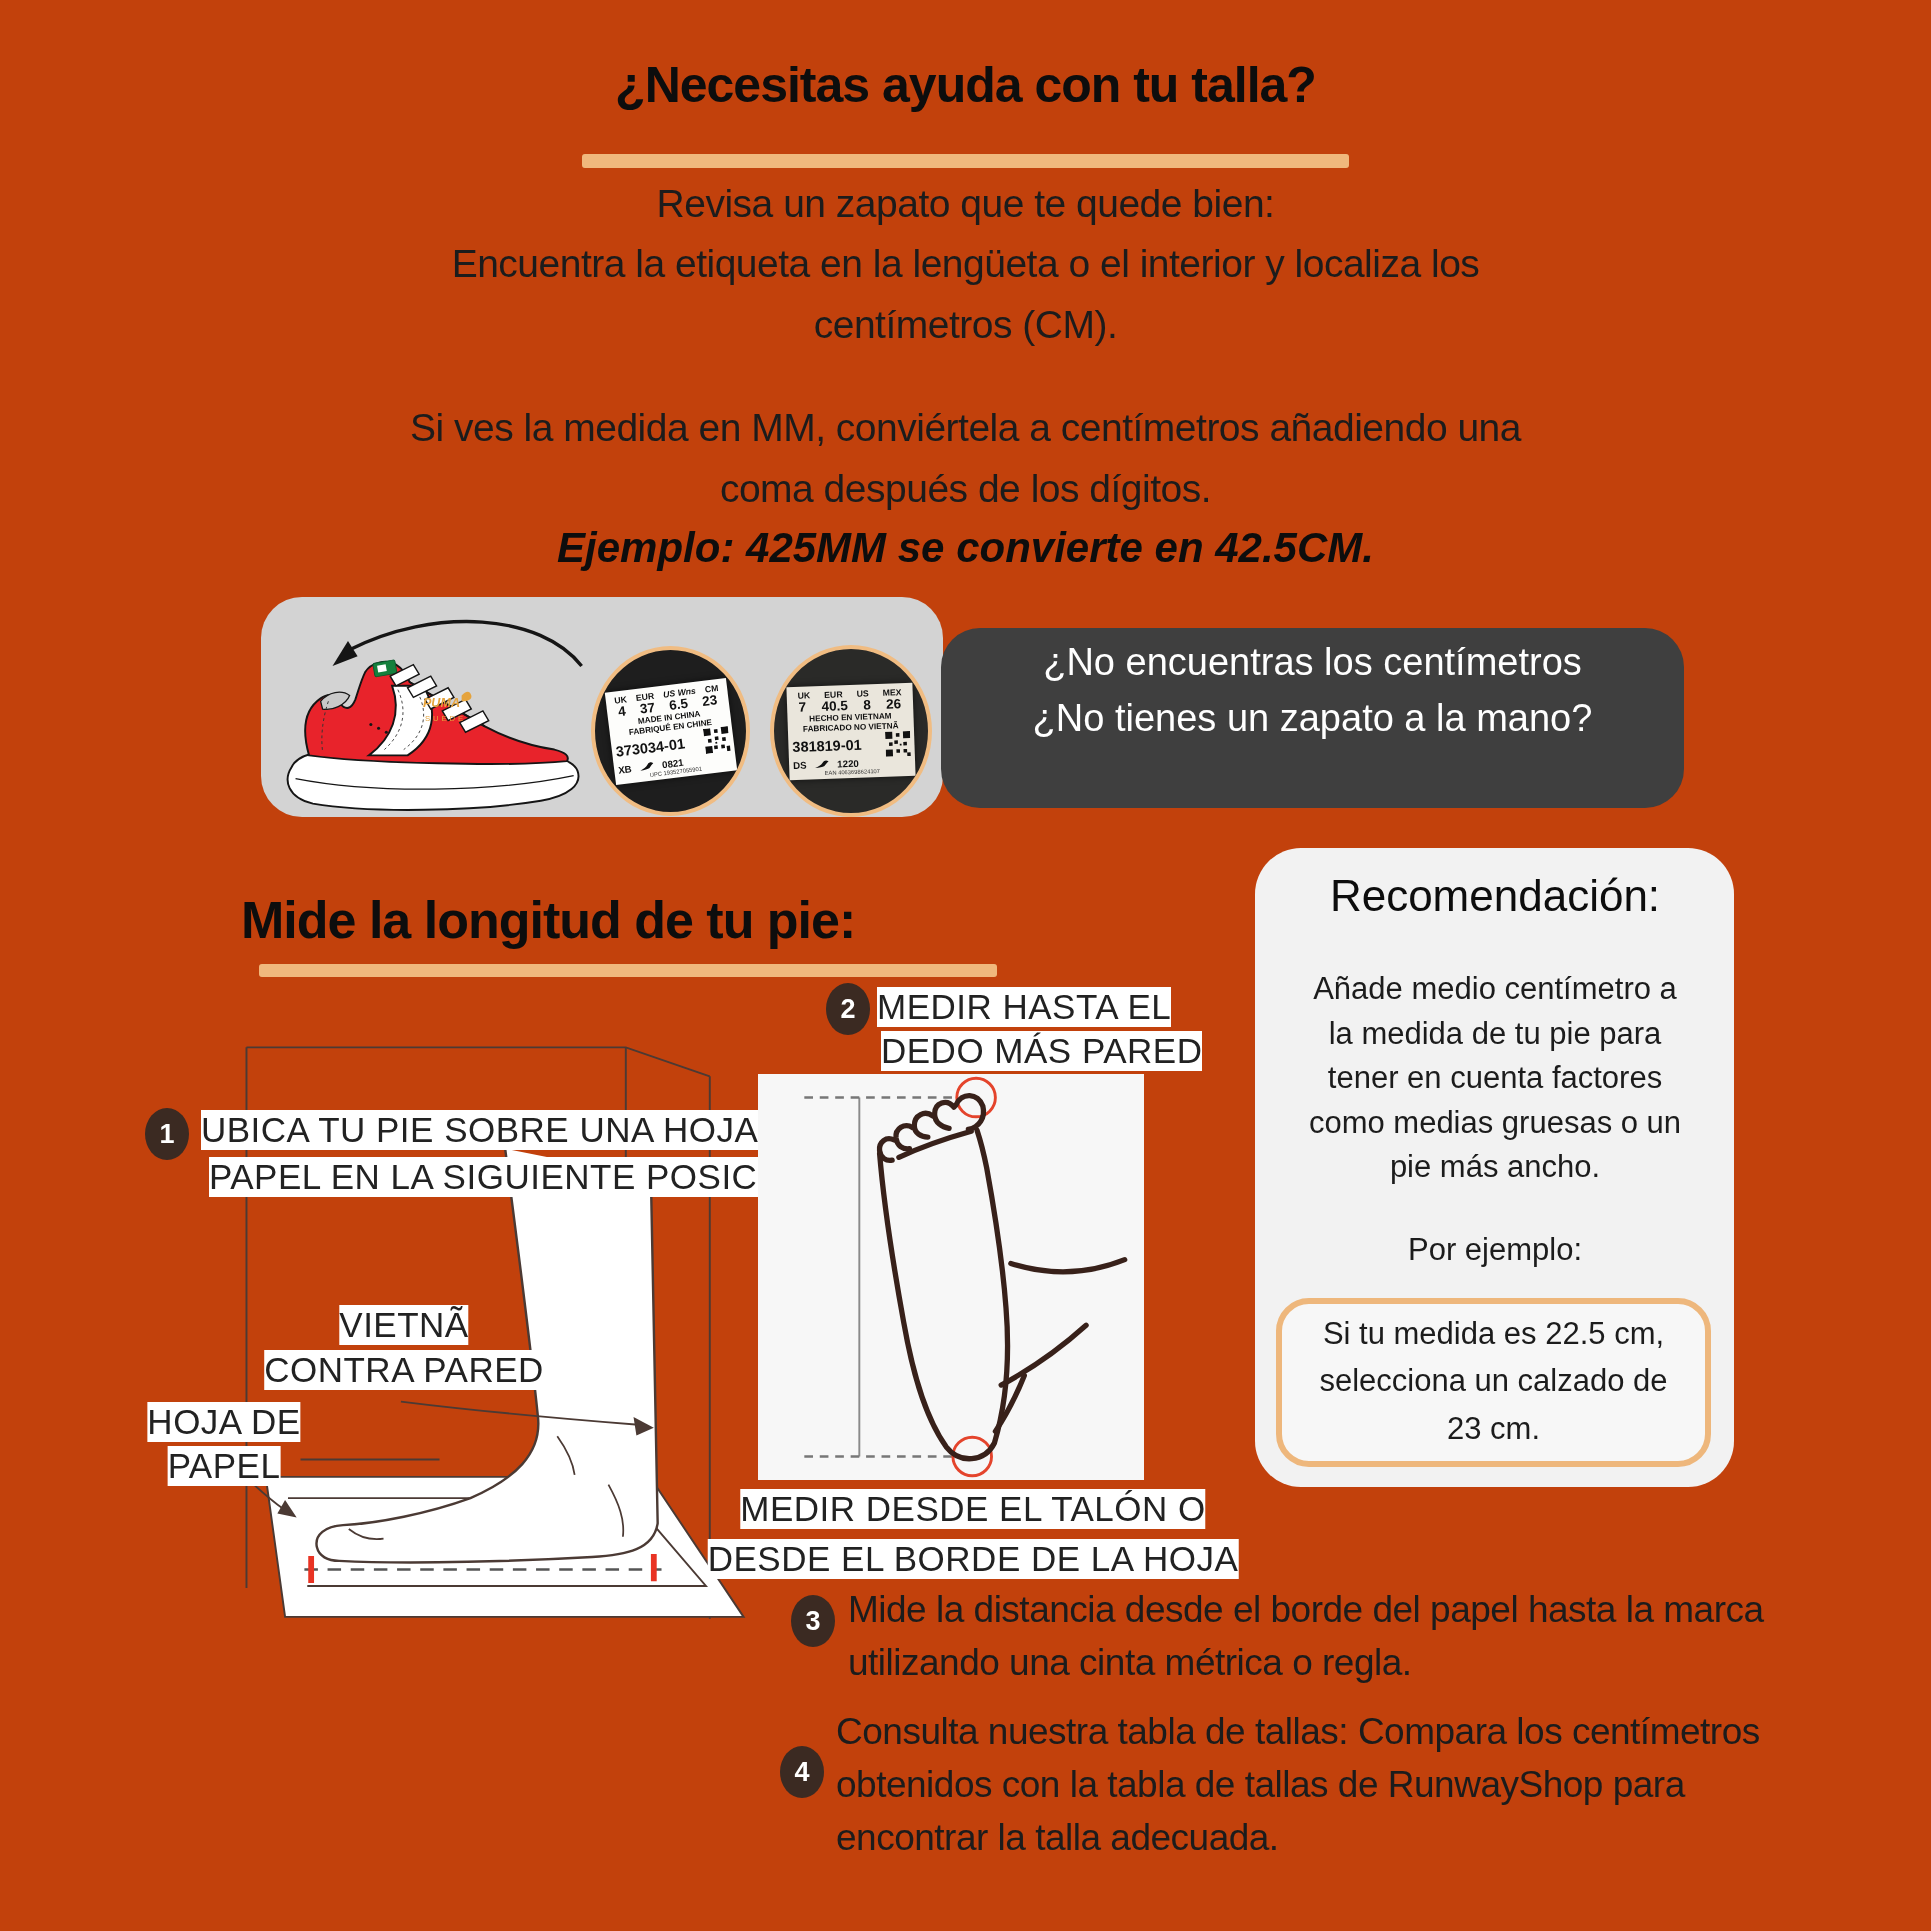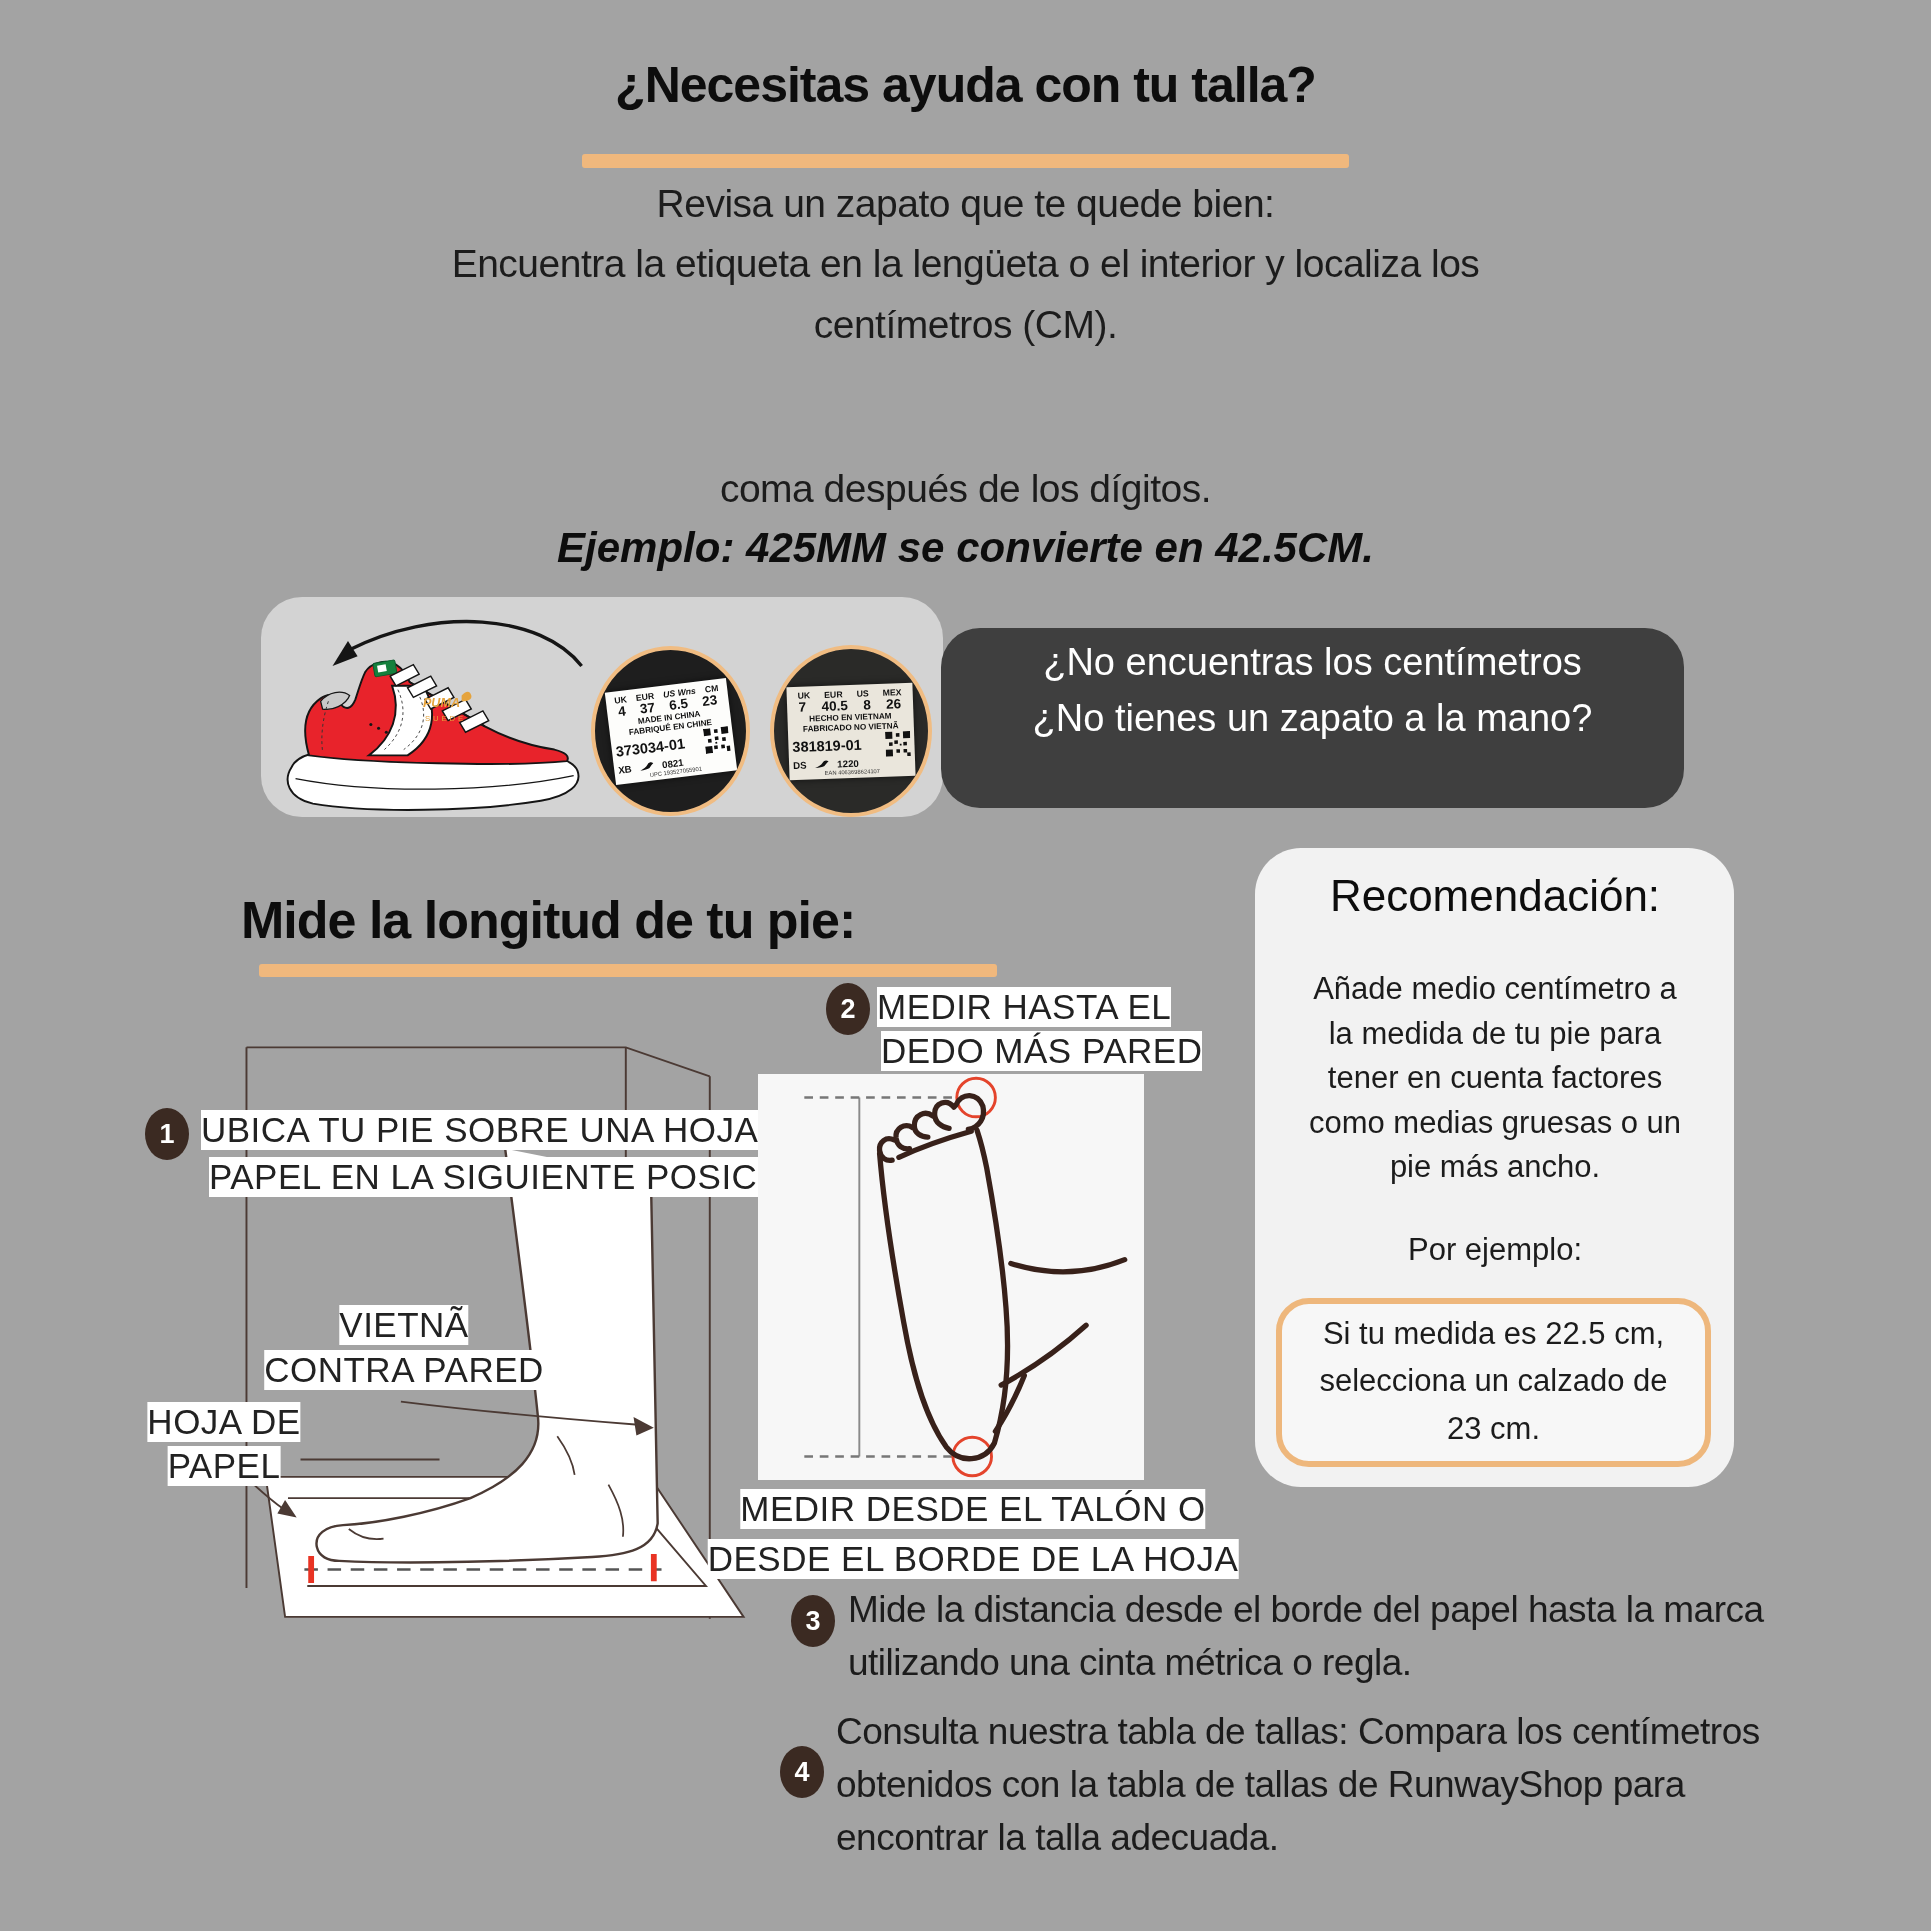--- a/index.html
+++ b/index.html
@@ -3,7 +3,7 @@
 <meta charset="utf-8">
 <style>
   html,body{margin:0;padding:0;background:#fff;}
-  #canvas{position:relative;width:1931px;height:1931px;background:#a3a3a3;overflow:hidden;
+  #canvas{position:relative;width:1931px;height:1931px;background:#c2410c;overflow:hidden;
           font-family:"Liberation Sans",sans-serif;color:#1b1b1b;}
   .abs{position:absolute;}
   .nowrap{white-space:nowrap;}

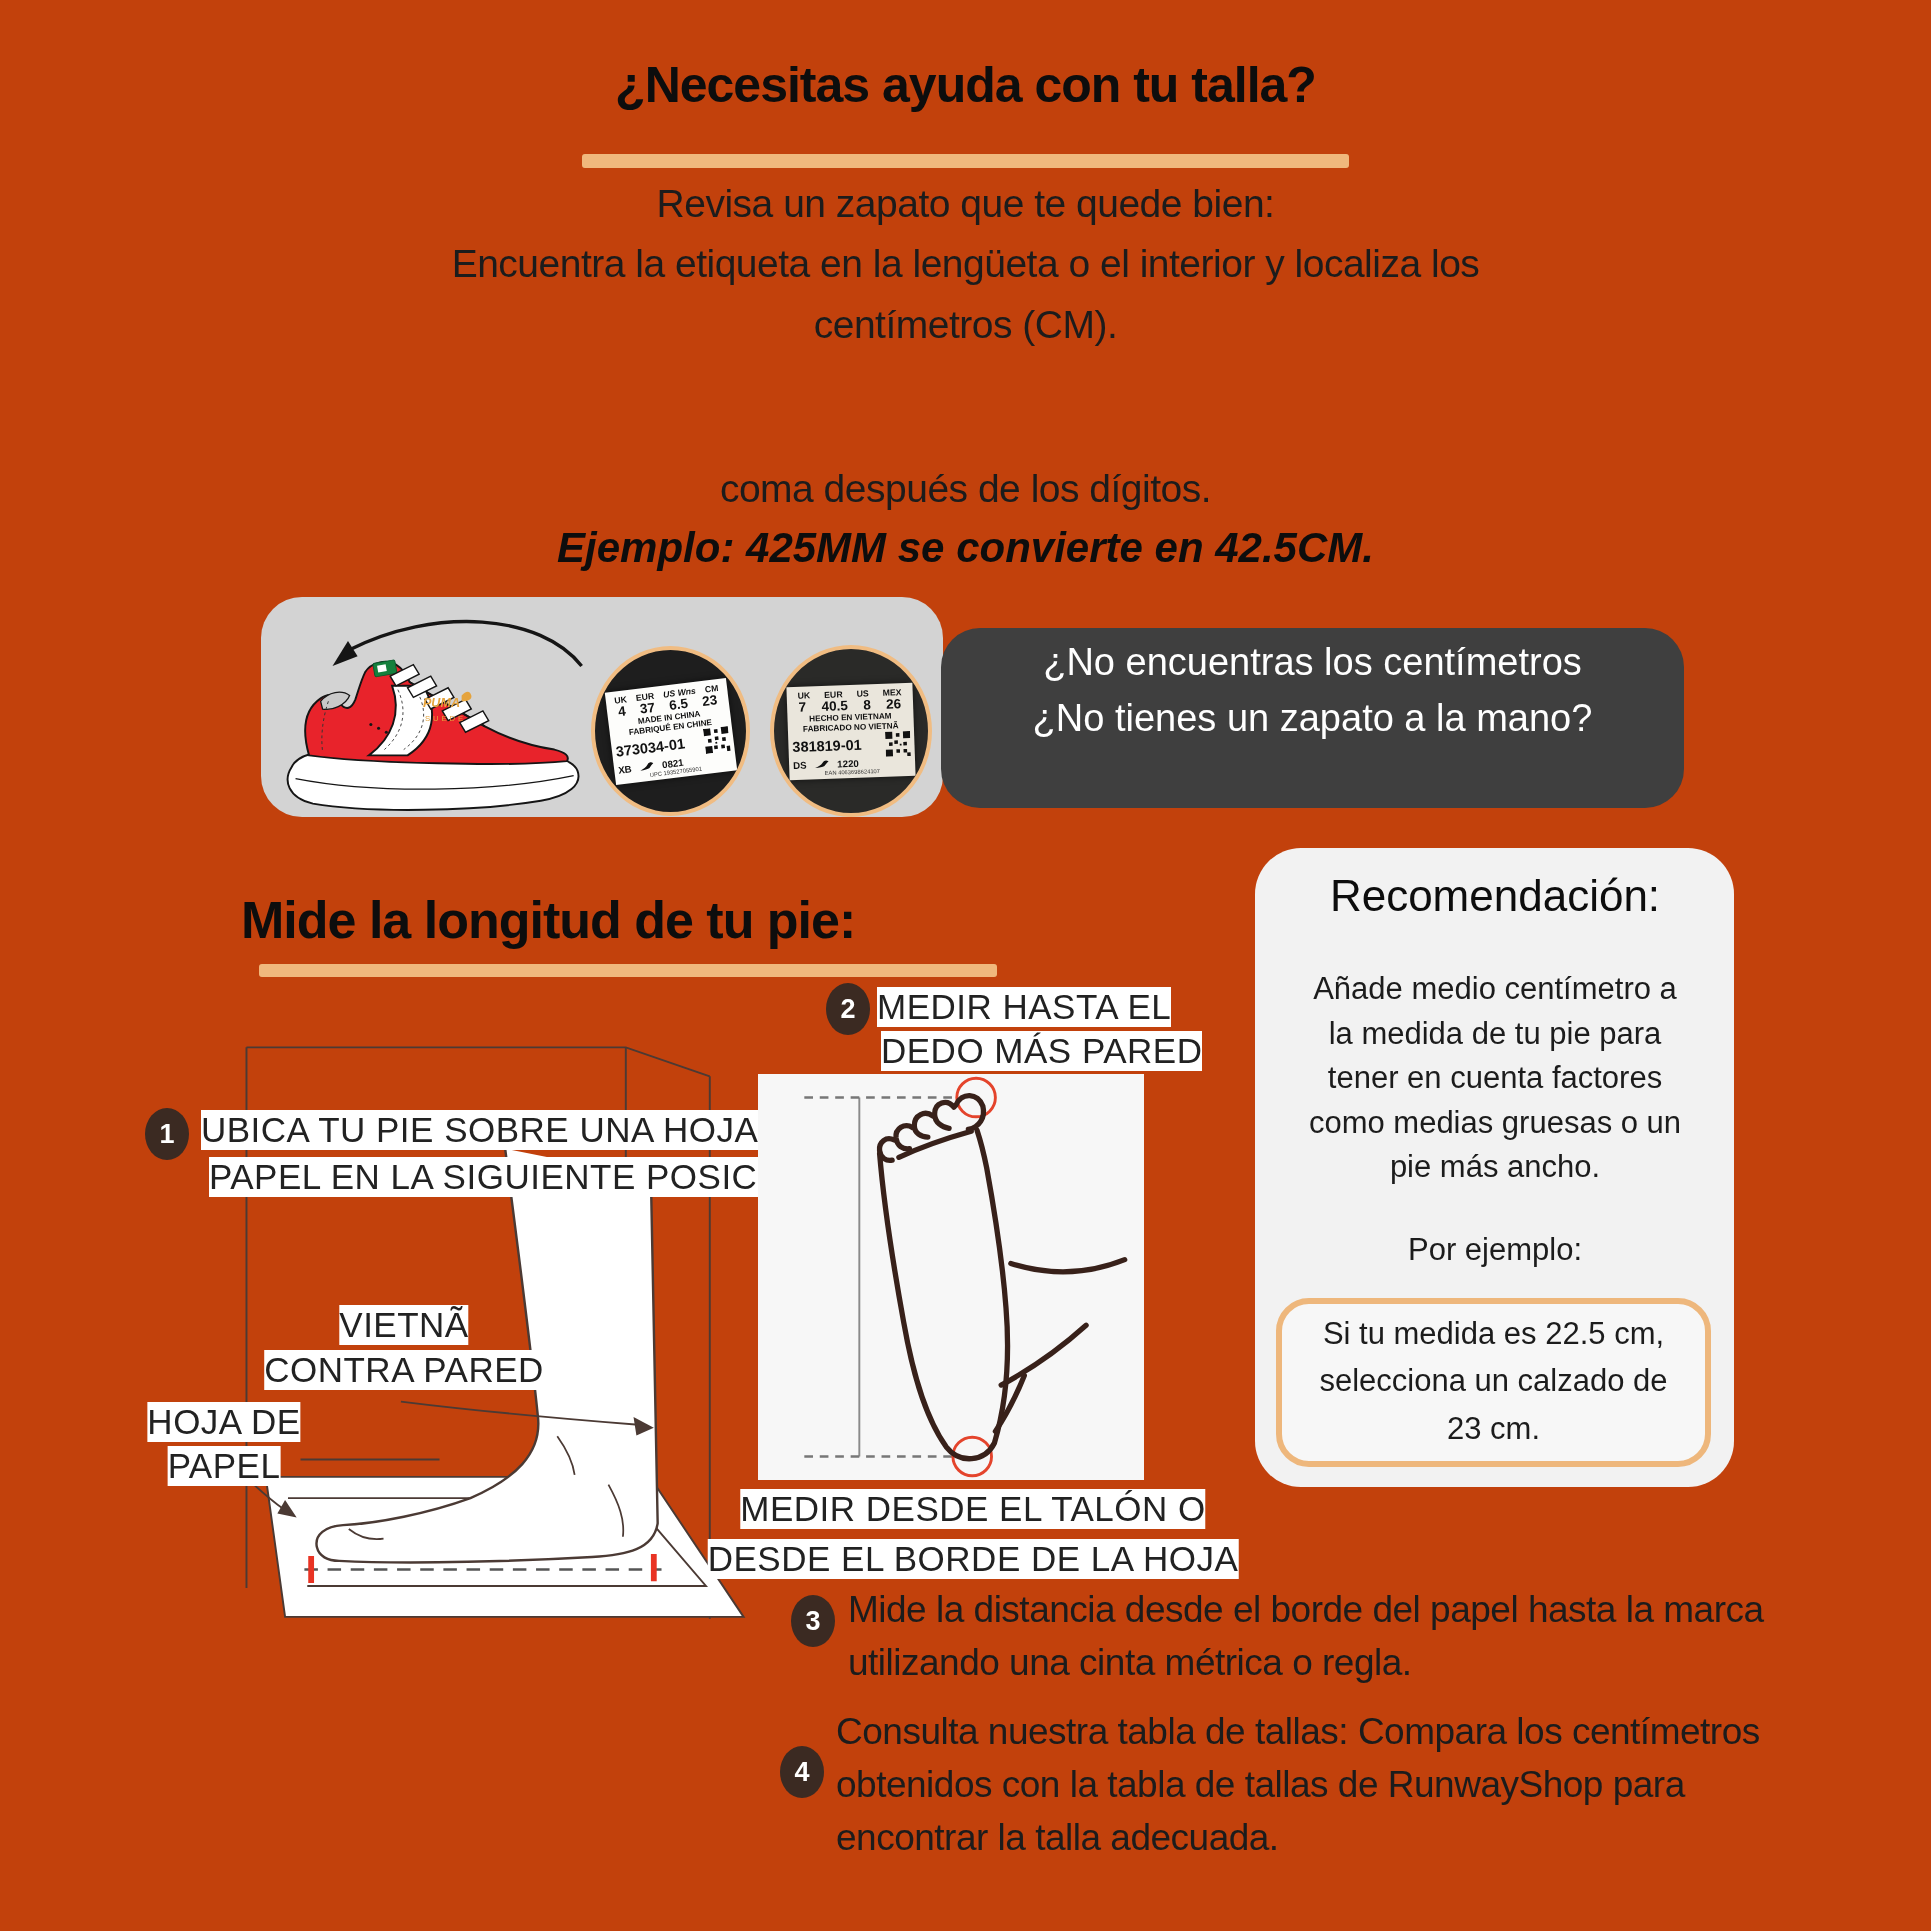--- a/index.html
+++ b/index.html
@@ -47,6 +47,7 @@
   <div class="abs ctr body40" style="top:242px;">Encuentra la etiqueta en la lengüeta o el interior y localiza los</div>
   <div class="abs ctr body40" style="top:303px;">centímetros (CM).</div>
 
+  <div class="abs ctr body40" style="top:406px;">Si ves la medida en MM, conviértela a centímetros añadiendo una</div>
   <div class="abs ctr body40" style="top:467px;">coma después de los dígitos.</div>
   <div class="abs ctr example" style="top:524px;">Ejemplo: 425MM se convierte en 42.5CM.</div>
 

